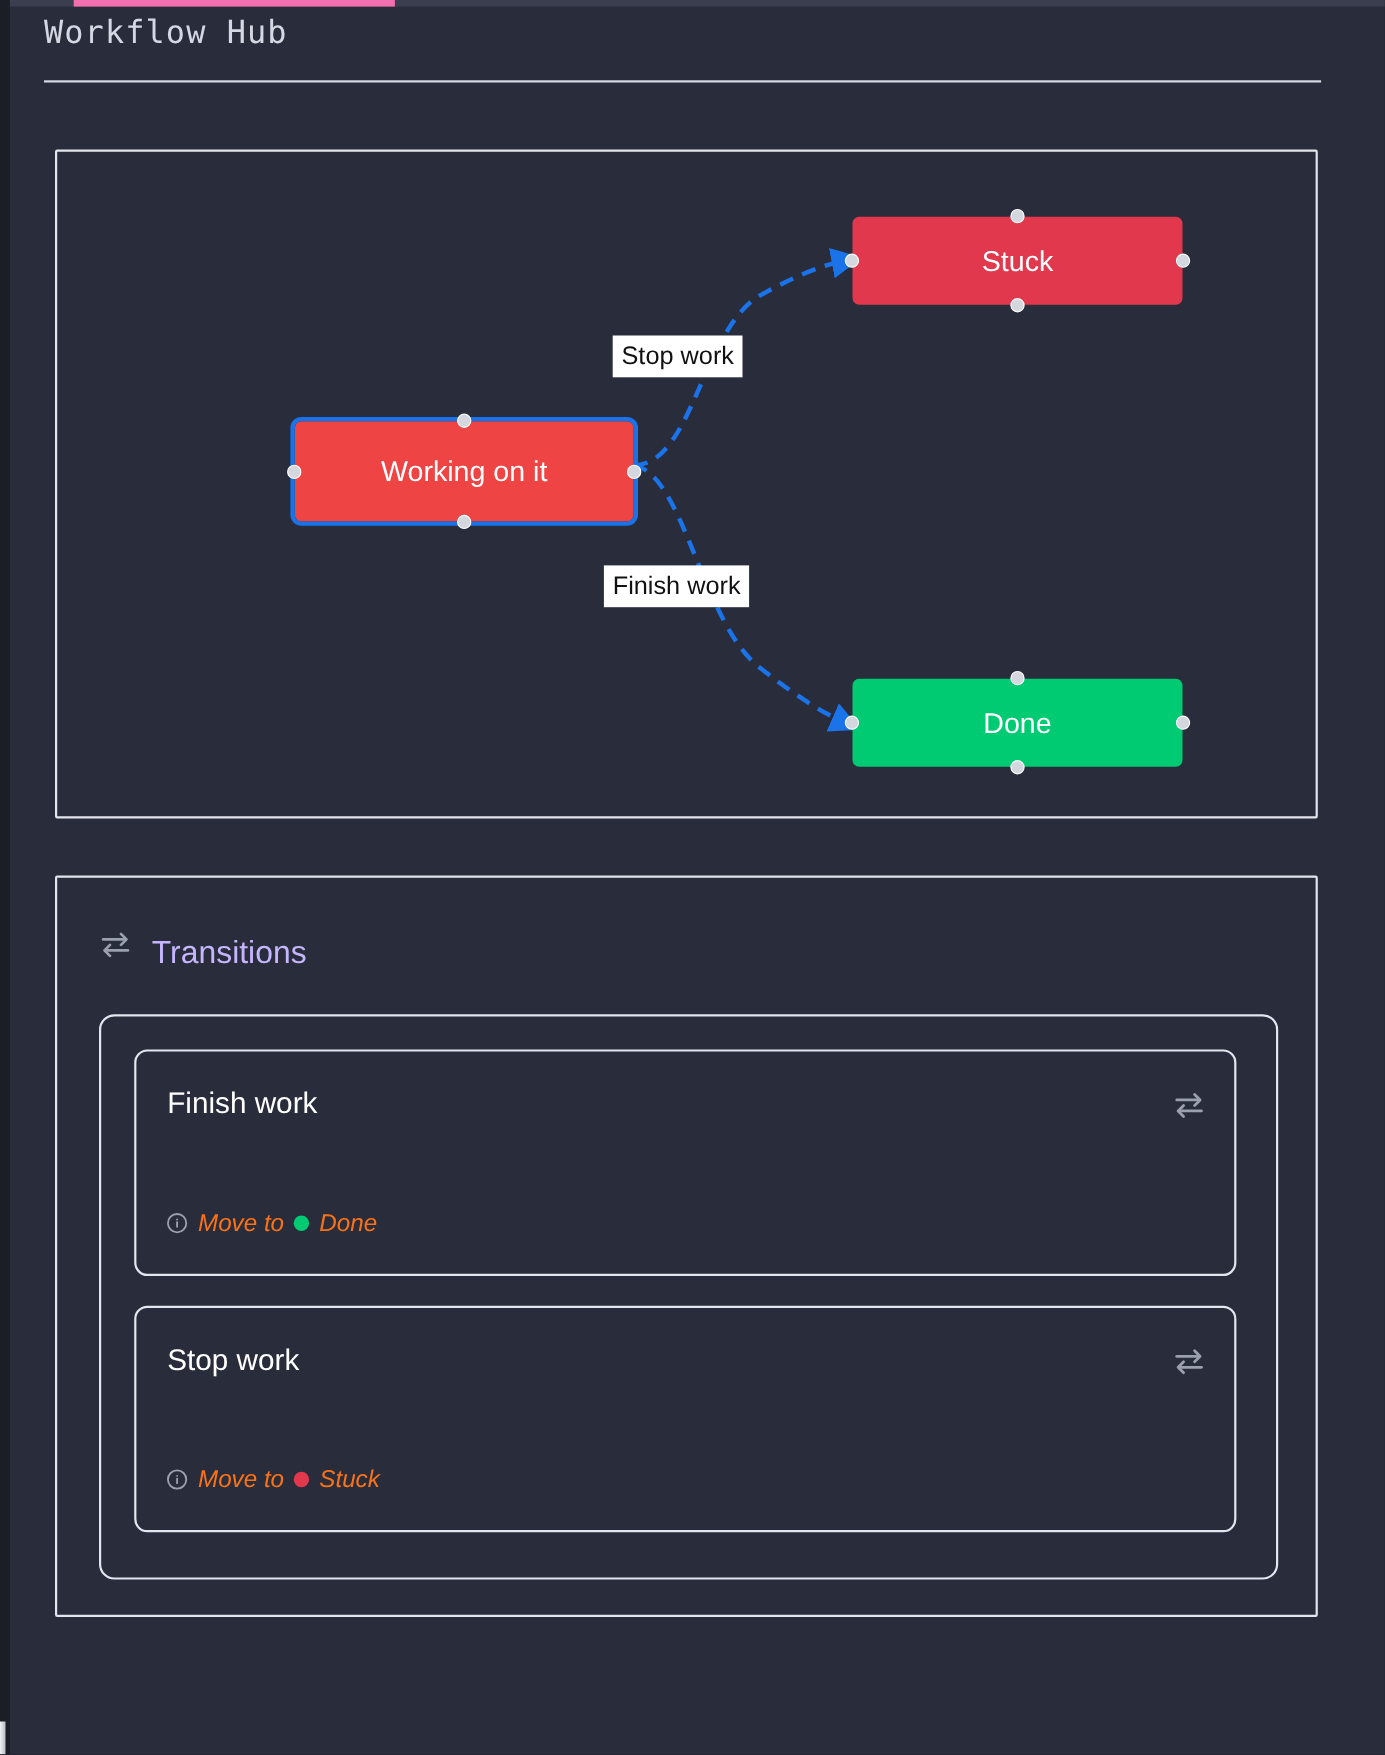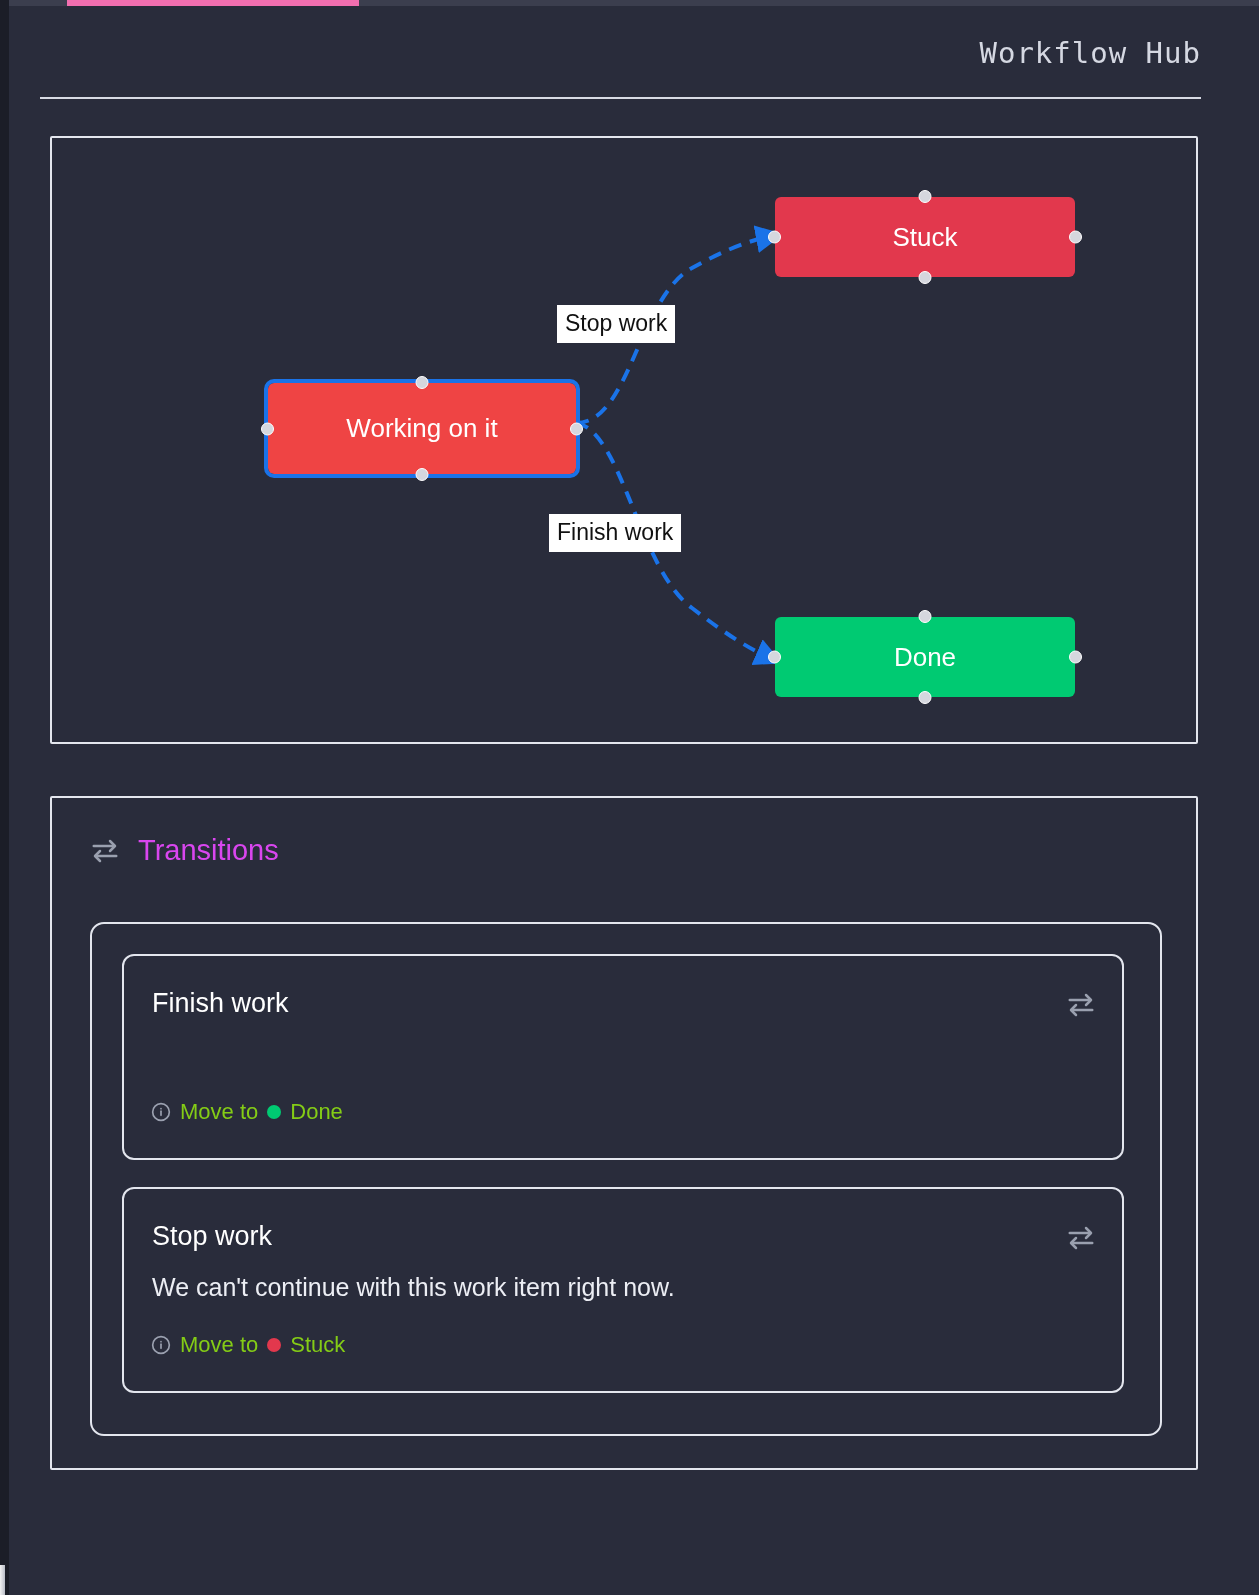--- a/index.html
+++ b/index.html
@@ -51,9 +51,8 @@
   
   .header {
     position: absolute;
-    left: 40px; top: 31px;
+    left: 40px; top: 7px;
     width: 1161px;
-    text-align: right;
   }
   .page-title {
     font-family: "DejaVu Sans Mono", "Liberation Mono", monospace;

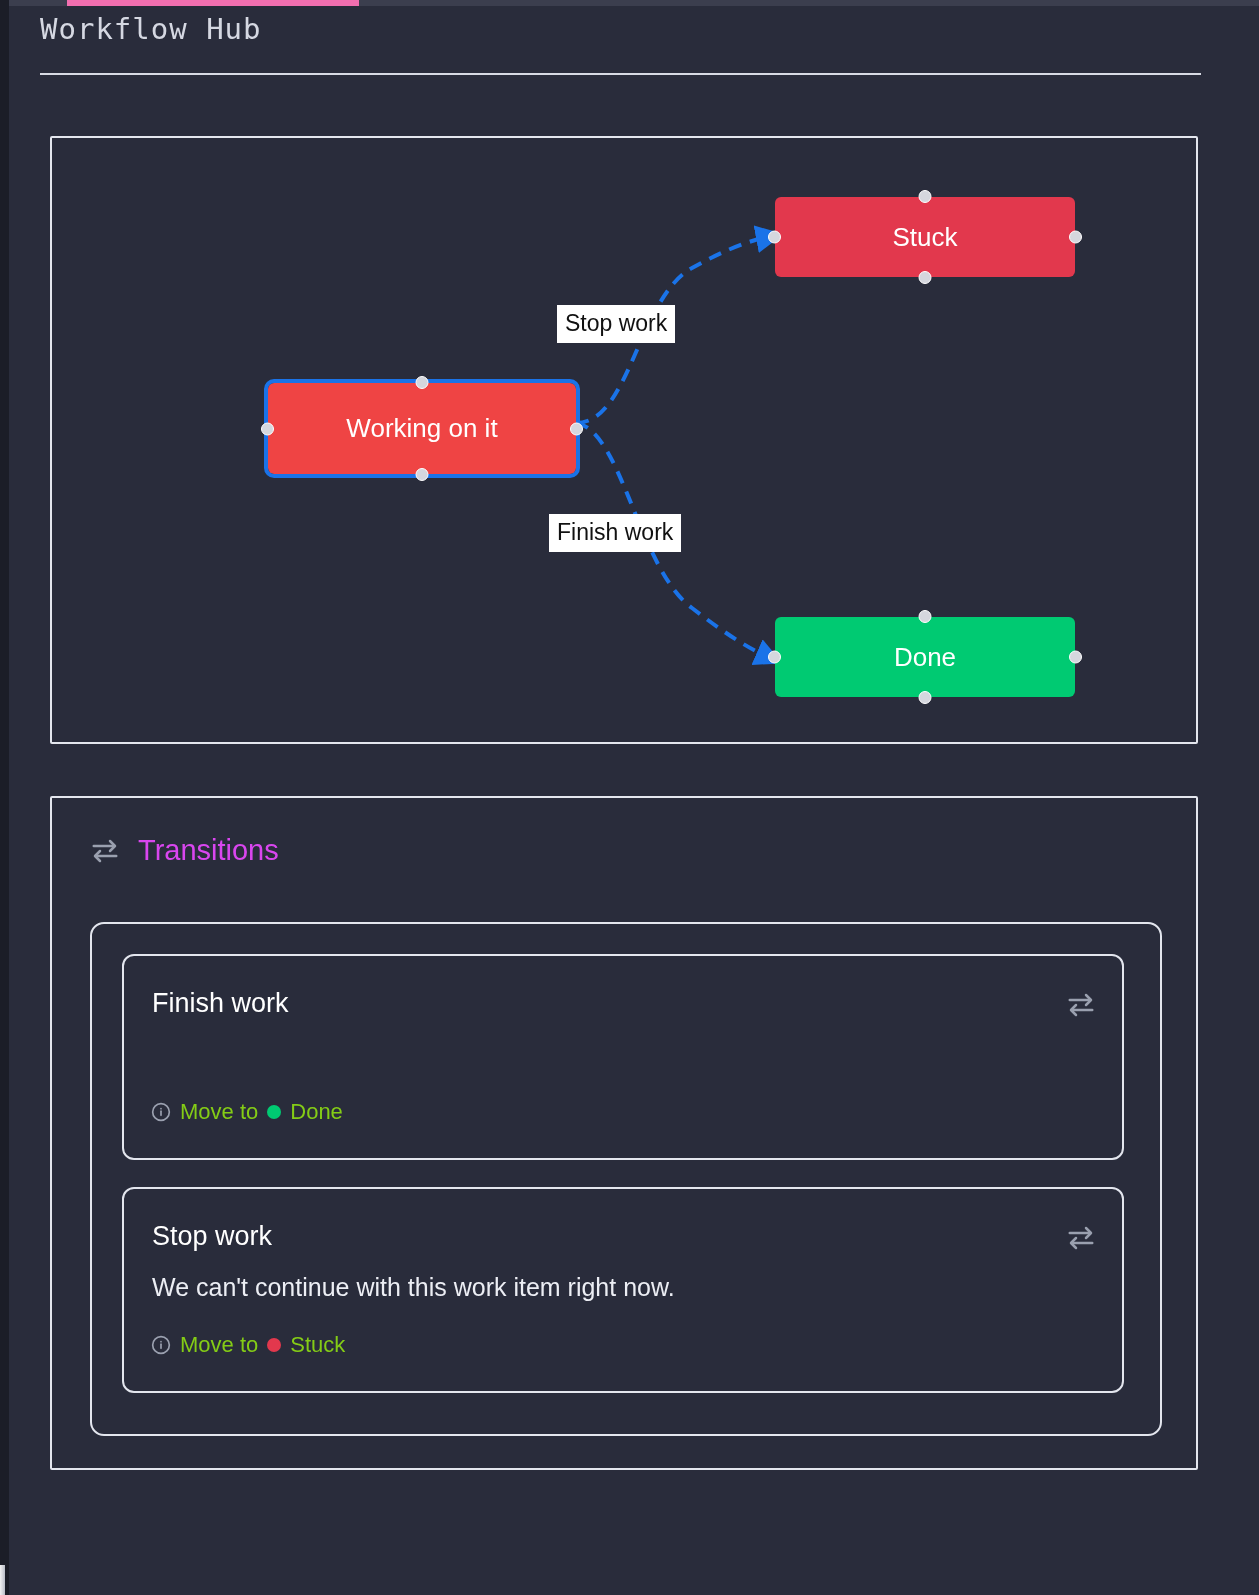--- a/index.html
+++ b/index.html
@@ -146,7 +146,8 @@
   }
   .section-title {
     font-size: 29px;
-    color: #d946ef;
+    color: #c4b5fd;
+    margin-top: 16px;
   }
 
   .inner-frame {

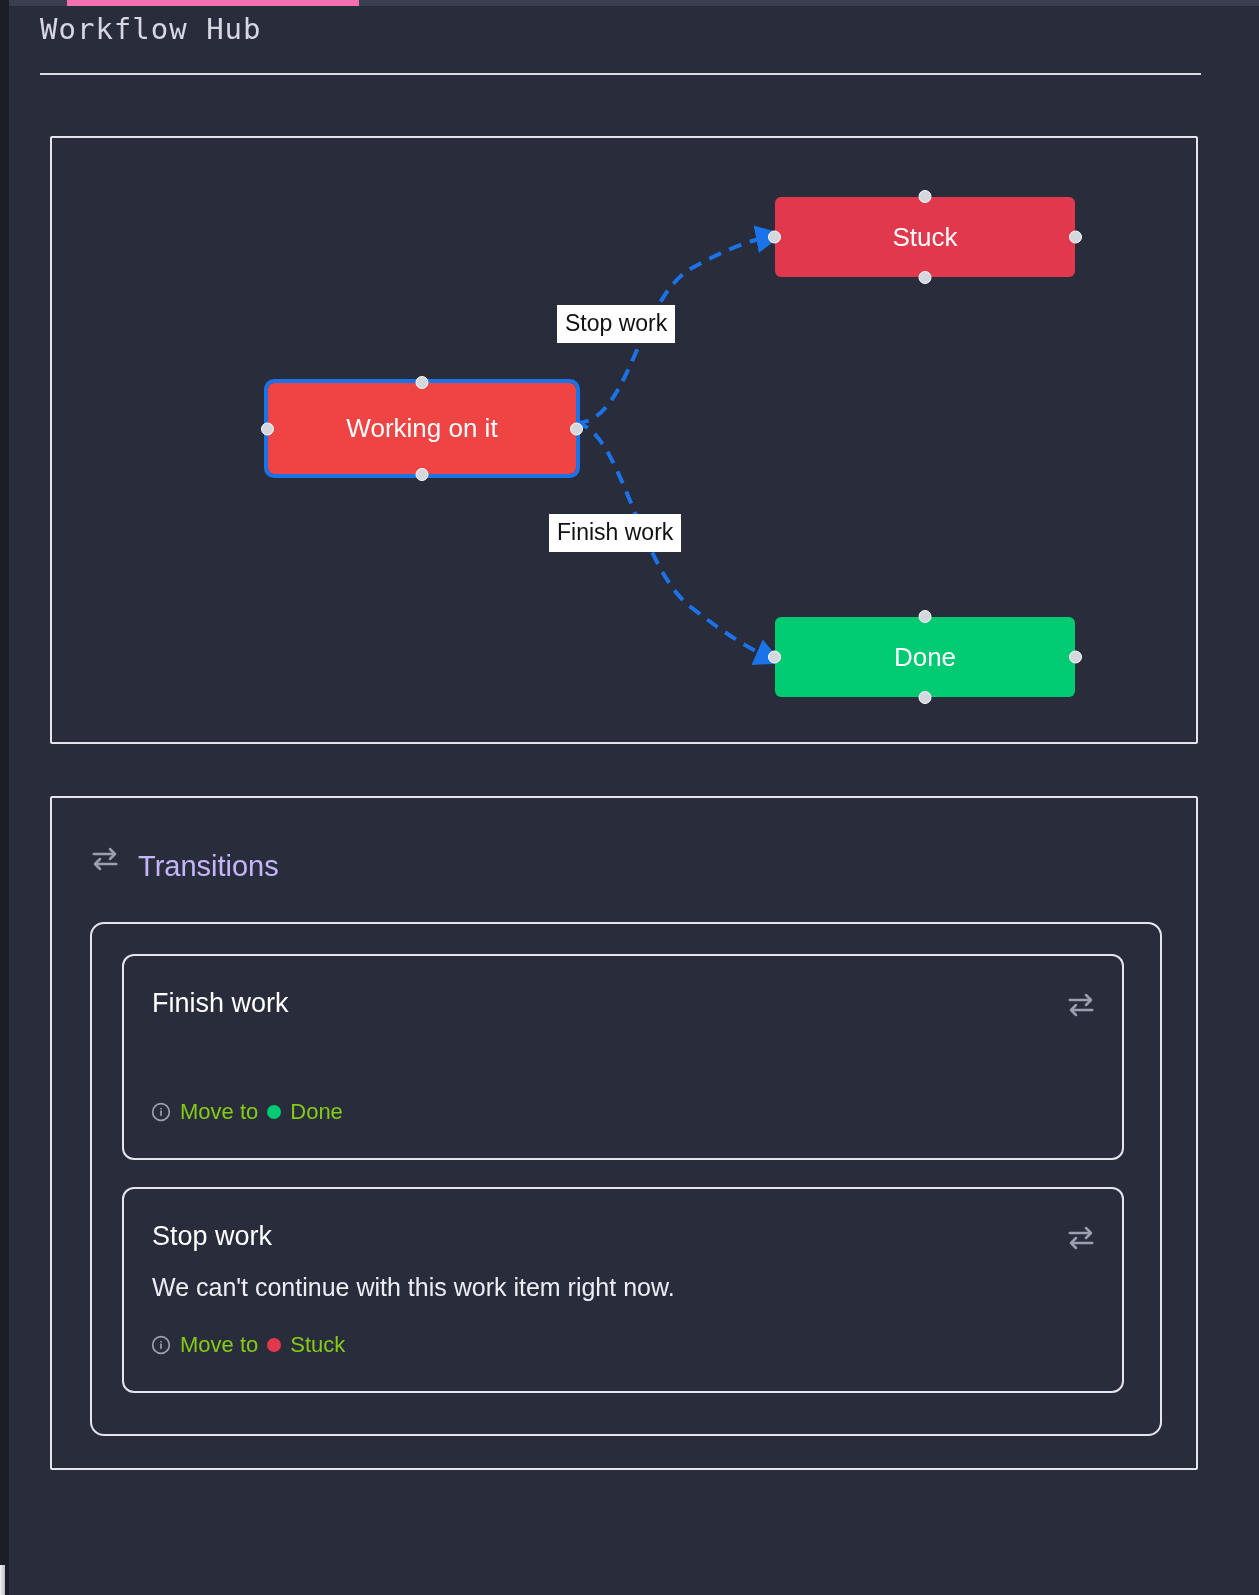--- a/index.html
+++ b/index.html
@@ -188,7 +188,8 @@
     align-items: center;
     gap: 9px;
     font-size: 22px;
-    color: #84cc16;
+    color: #f97316;
+    font-style: italic;
   }
   .info-icon { width: 20px; height: 20px; display: block; color: #9ba1b0; }
   .dot {

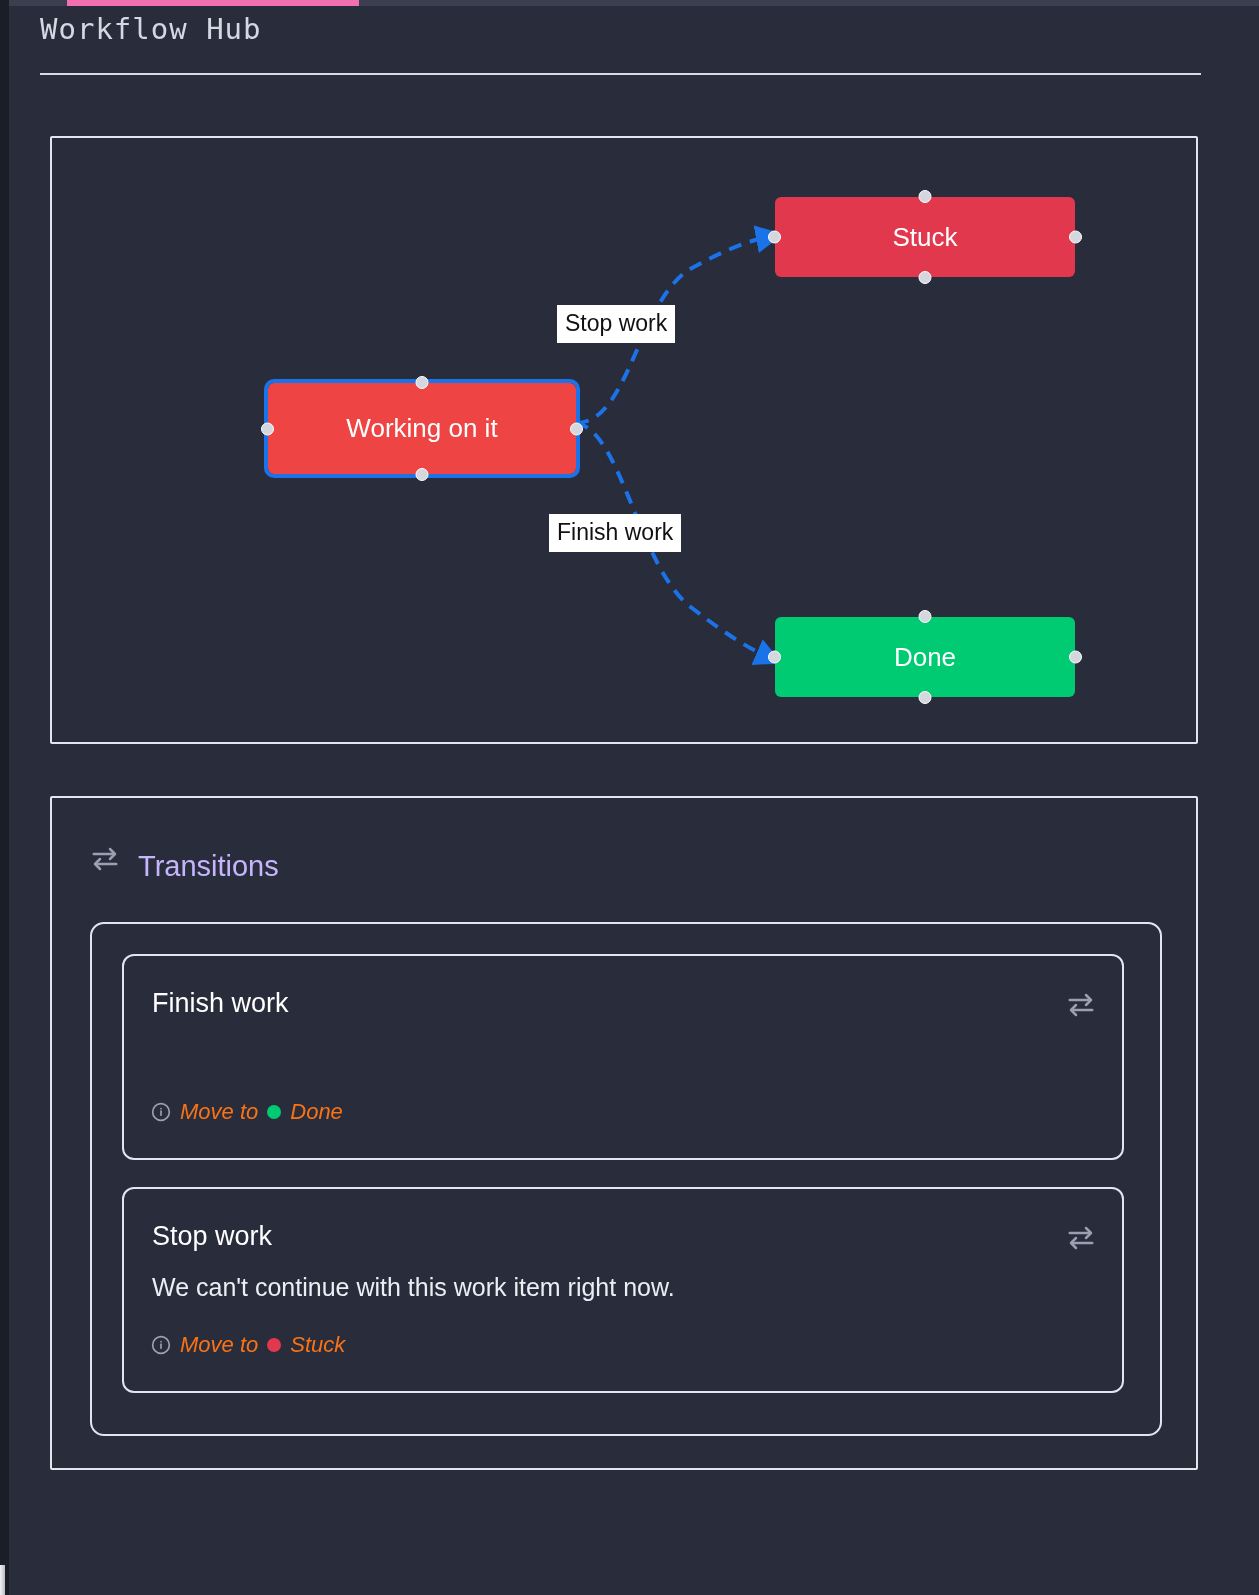--- a/index.html
+++ b/index.html
@@ -303,7 +303,6 @@
 
       <div class="tcard" id="tcard-1">
         <div class="tcard-title">Stop work</div>
-        <div class="tcard-desc">We can't continue with this work item right now.</div>
         <div class="tcard-meta">
           <svg class="info-icon" viewBox="0 0 24 24" fill="none" stroke="currentColor" stroke-width="2" stroke-linecap="round" stroke-linejoin="round">
             <circle cx="12" cy="12" r="10"></circle>

